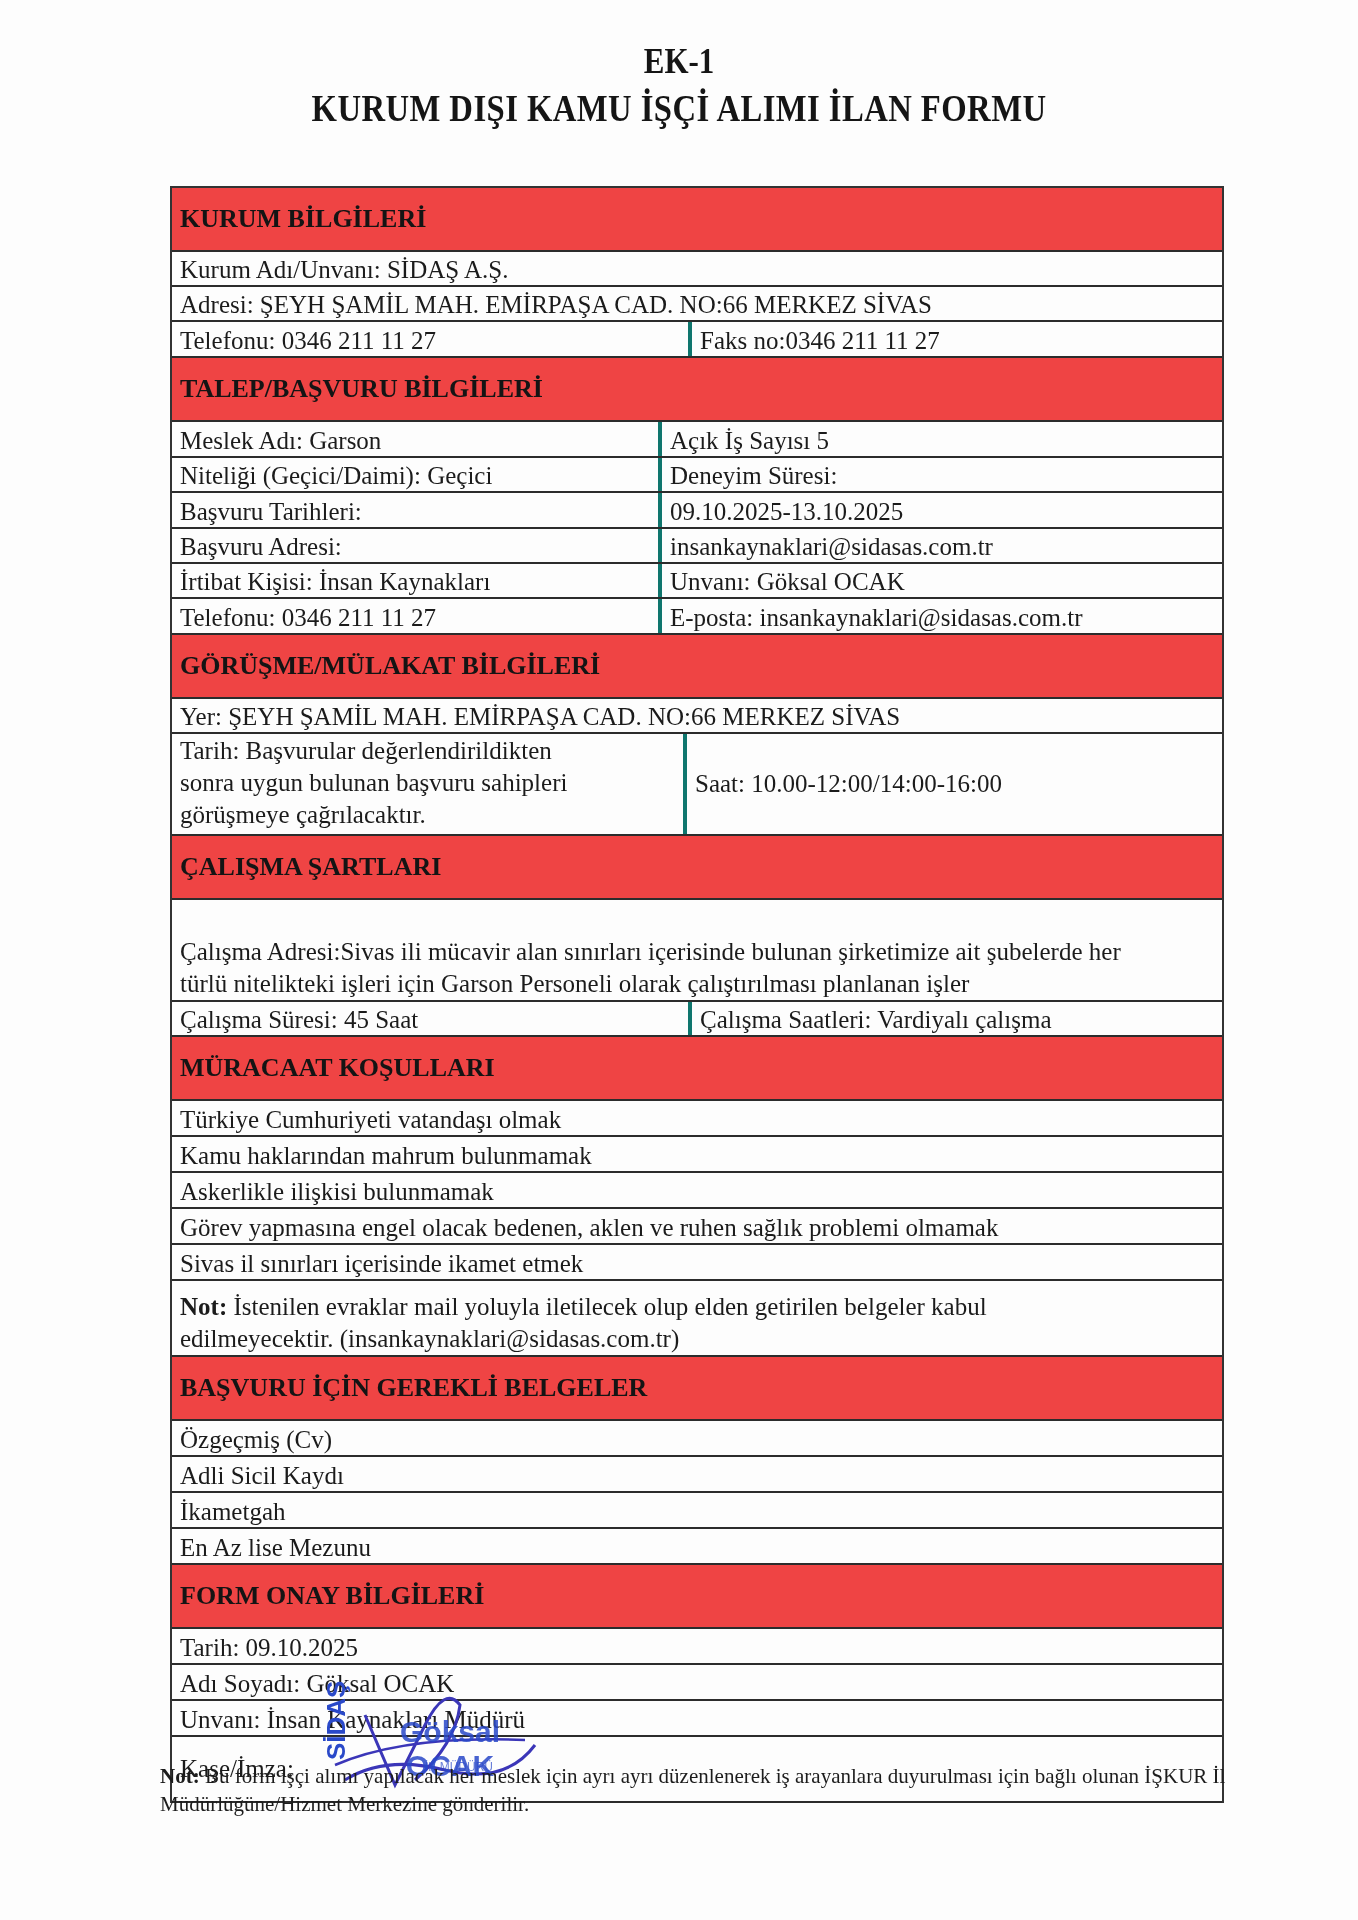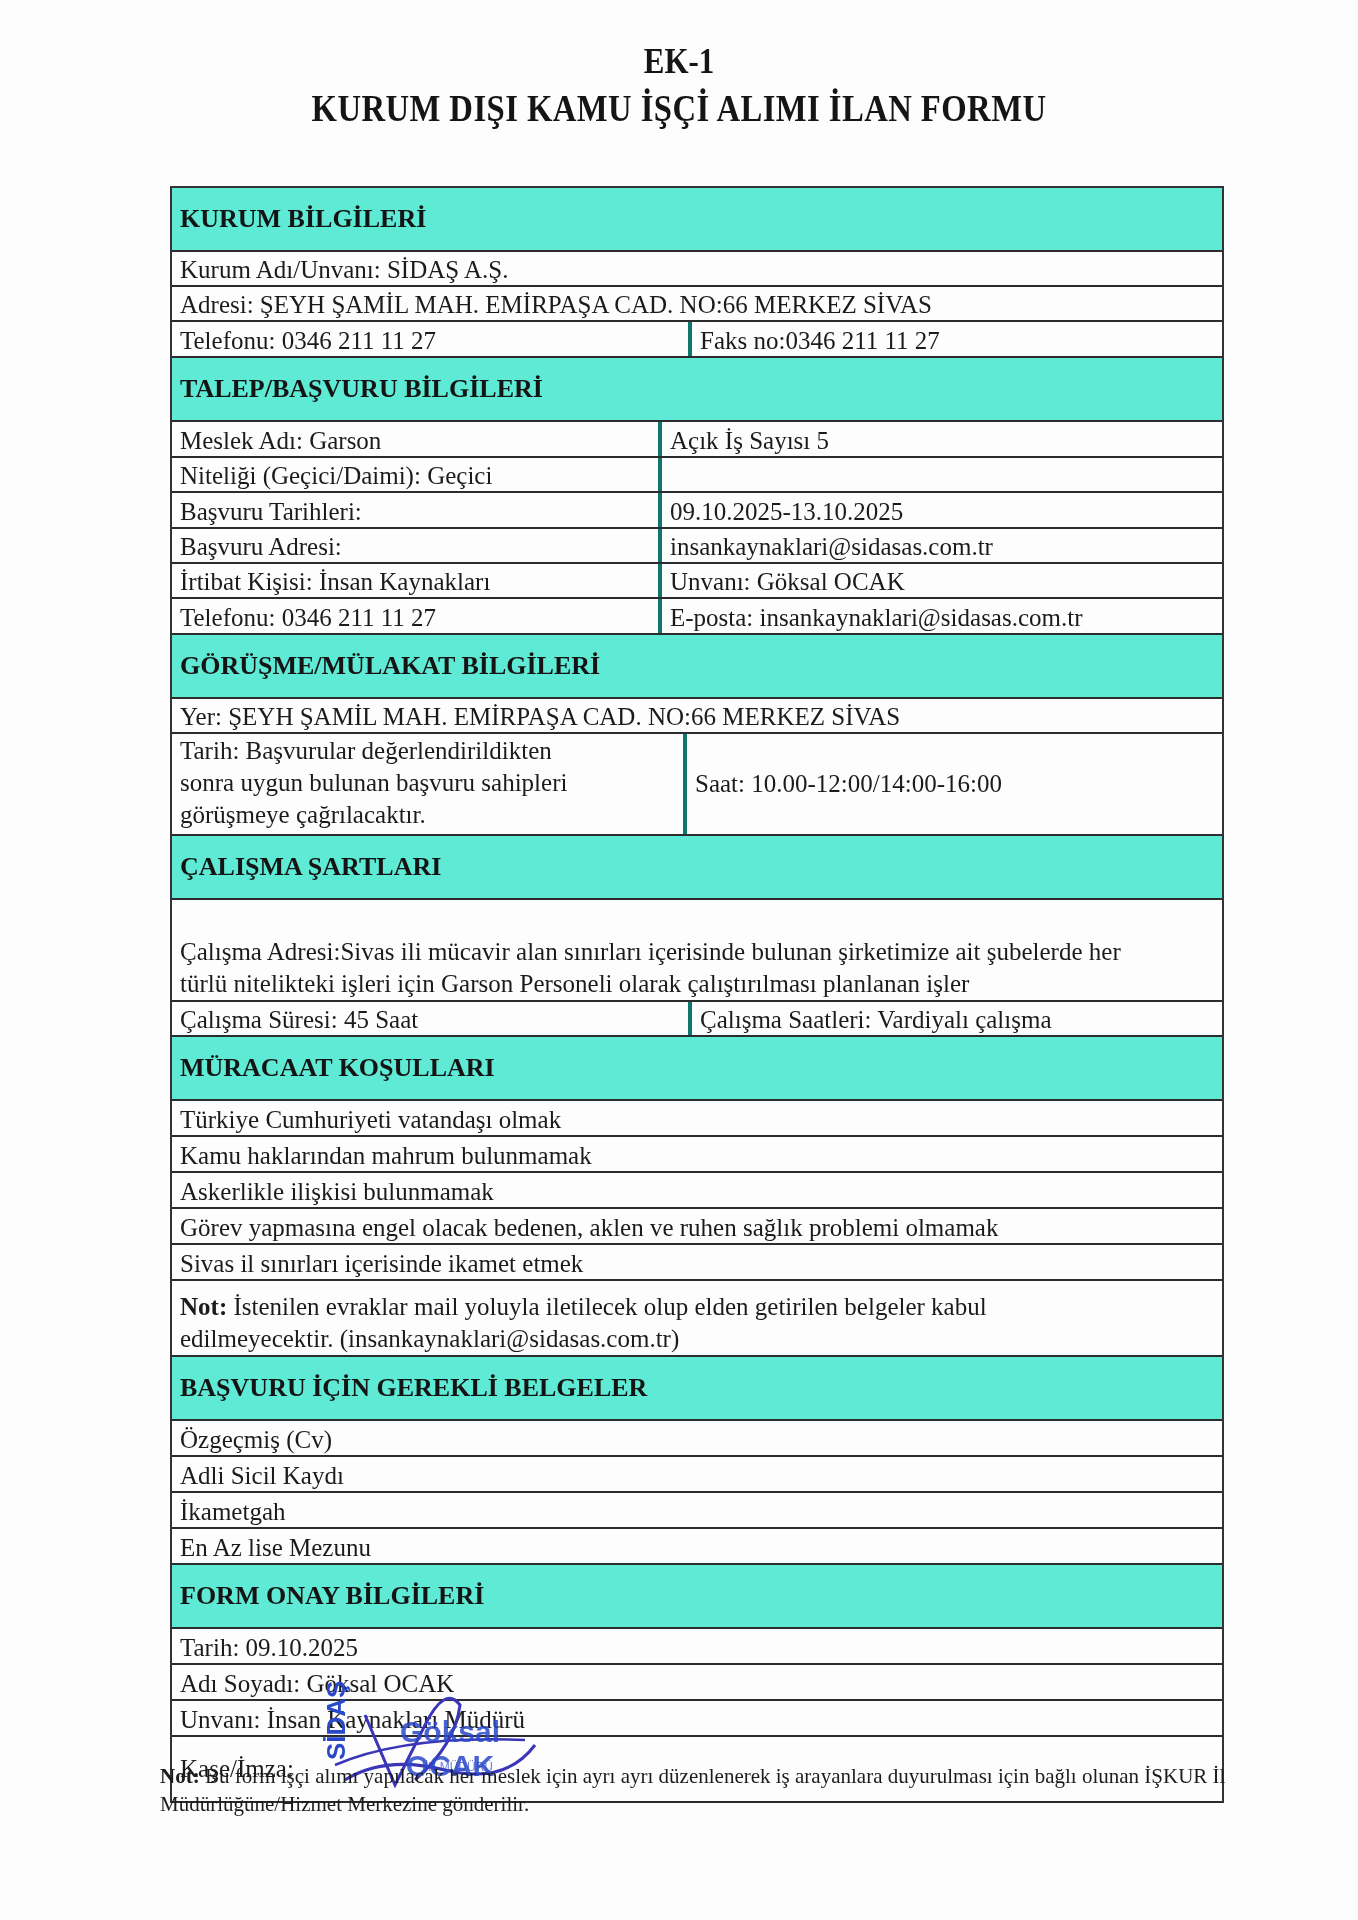--- a/index.html
+++ b/index.html
@@ -18,7 +18,7 @@
   .row .cell.left { width:490px; border-right:4px solid #0f766e; height:100%; display:flex; align-items:flex-end; }
   .row .cell.right { flex:1; display:flex; align-items:flex-end; }
   .row.single .cell { width:100%; }
-  .row.hdr { background:#5eead4; height:62px; align-items:center; }
+  .row.hdr { background:#ef4444; height:62px; align-items:center; }
   .row.hdr .cell { font-weight:bold; font-size:26px; line-height:34px; color:#141414; }
   .r30 { height:33px; }
   .r34 { height:34px; }

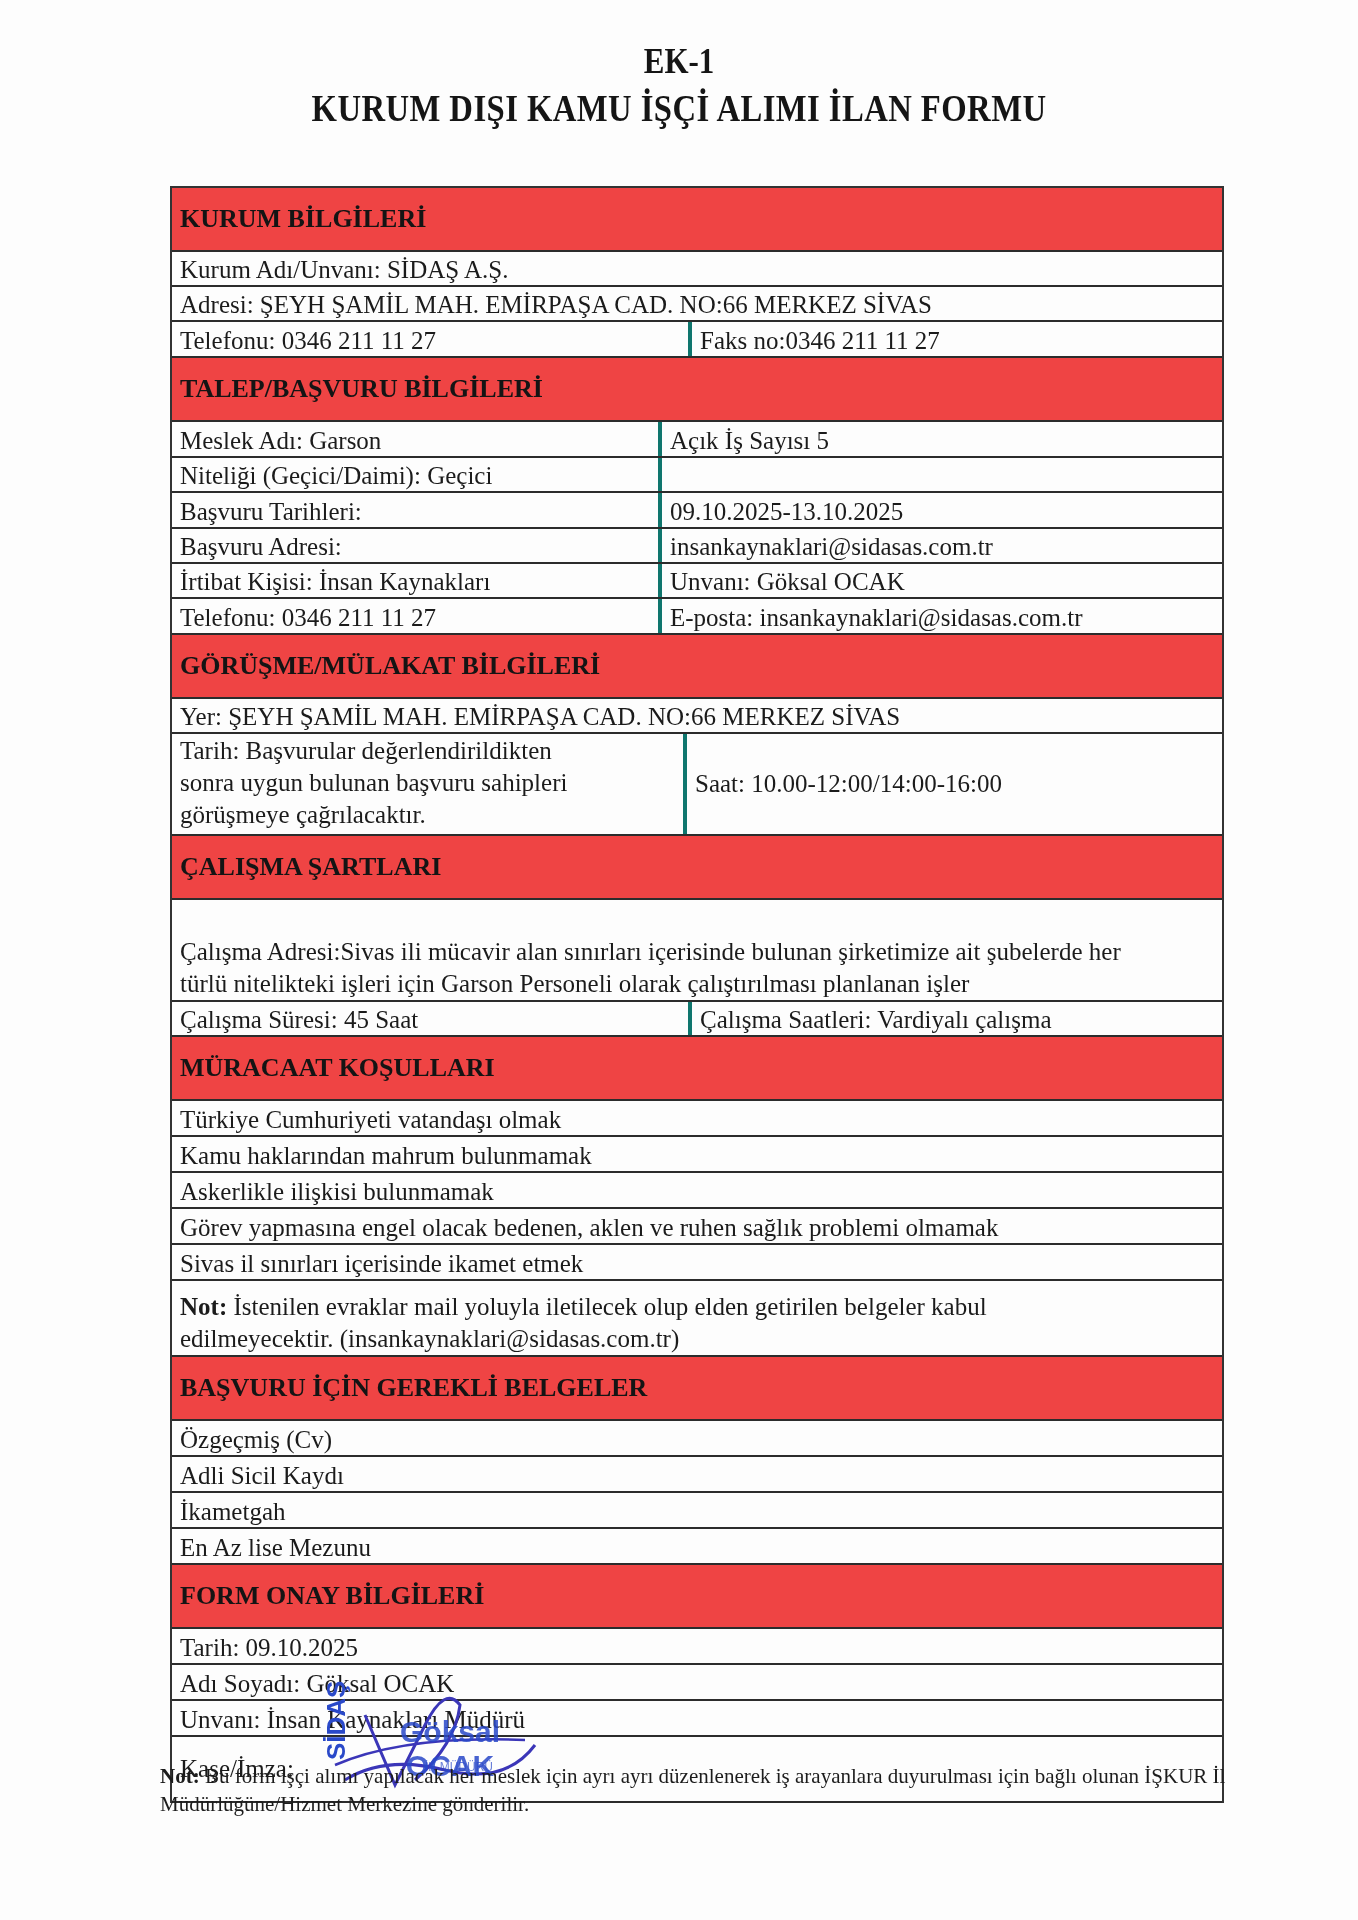--- a/index.html
+++ b/index.html
@@ -71,6 +71,7 @@
     </div>
     <div class="row r30">
       <div class="cell left">Niteliği (Geçici/Daimi): Geçici</div>
+      <div class="cell right">Deneyim Süresi:</div>
     </div>
     <div class="row r34">
       <div class="cell left">Başvuru Tarihleri:</div>

